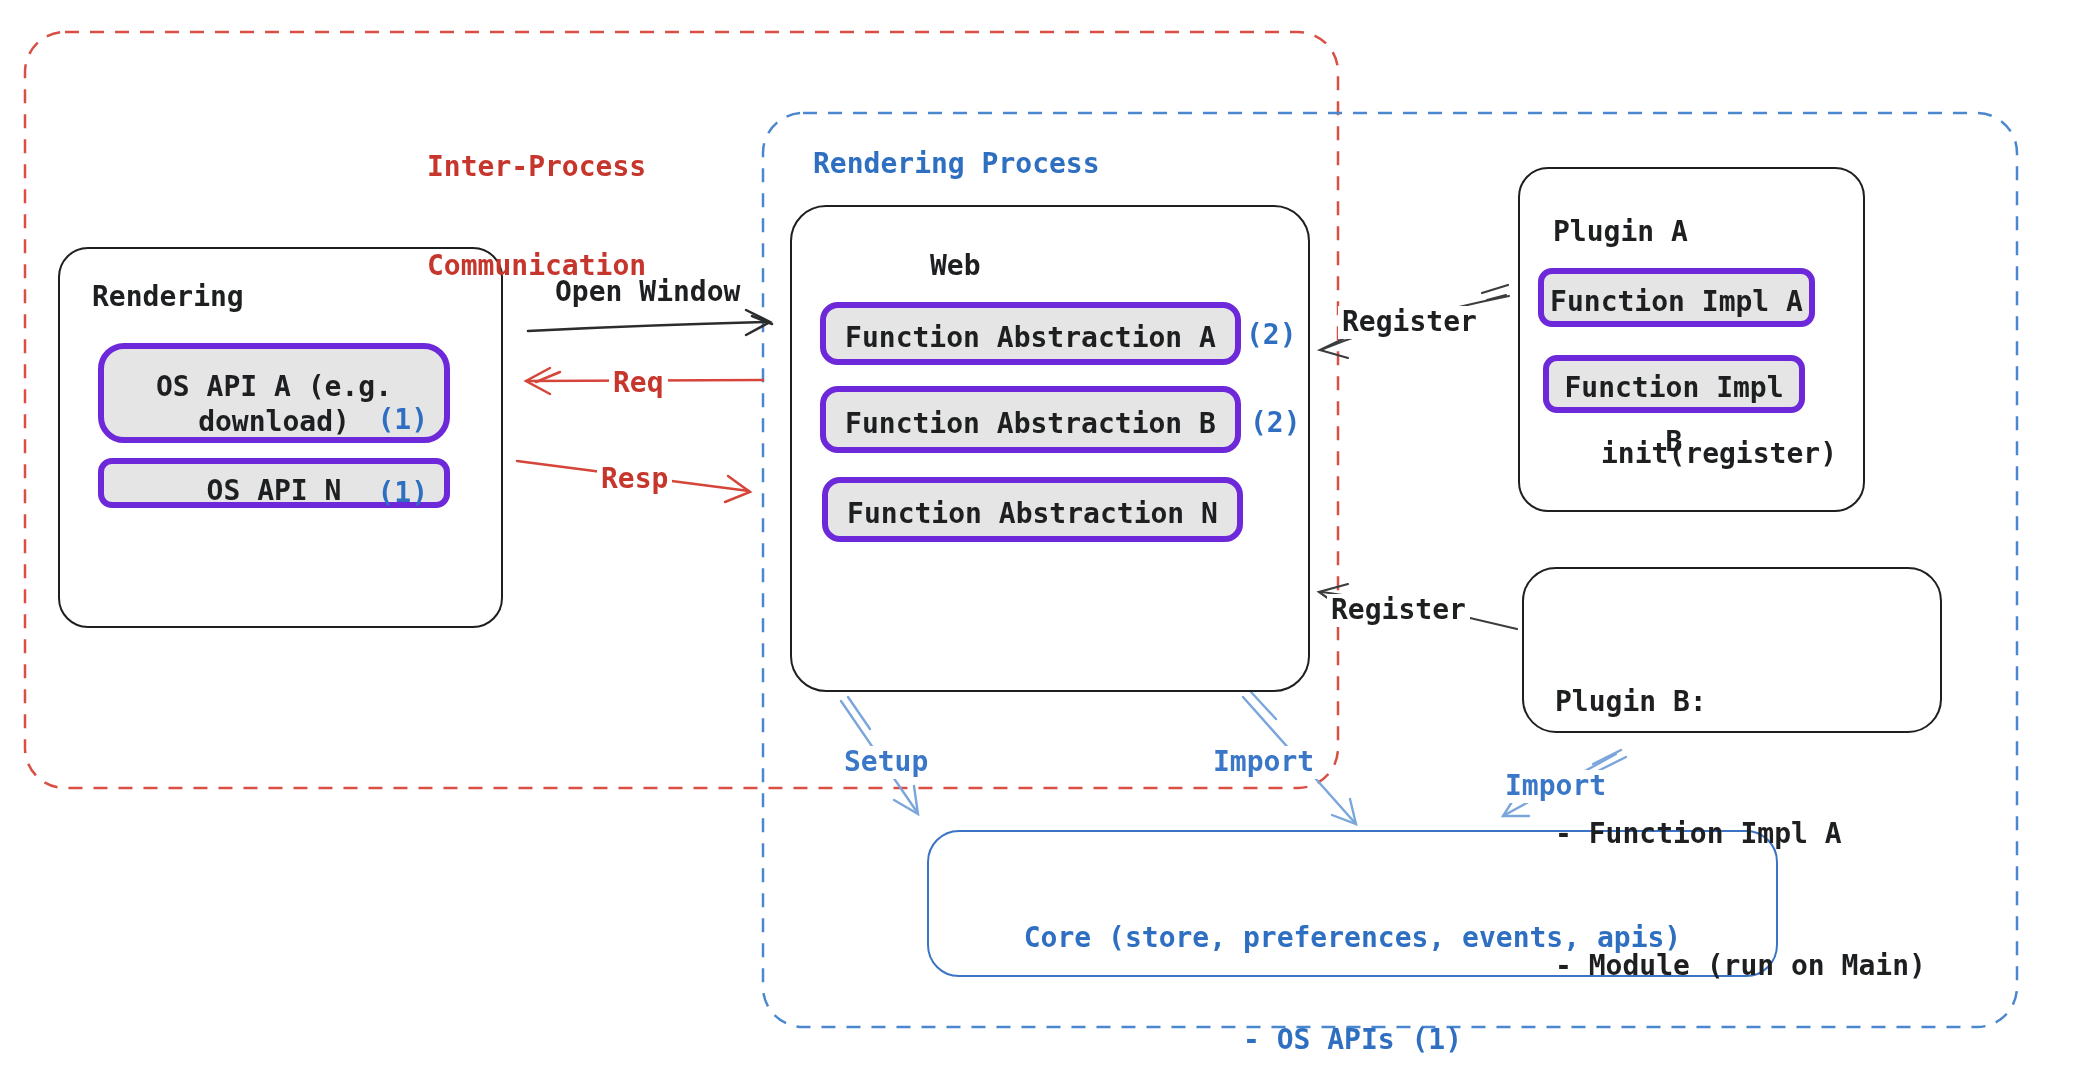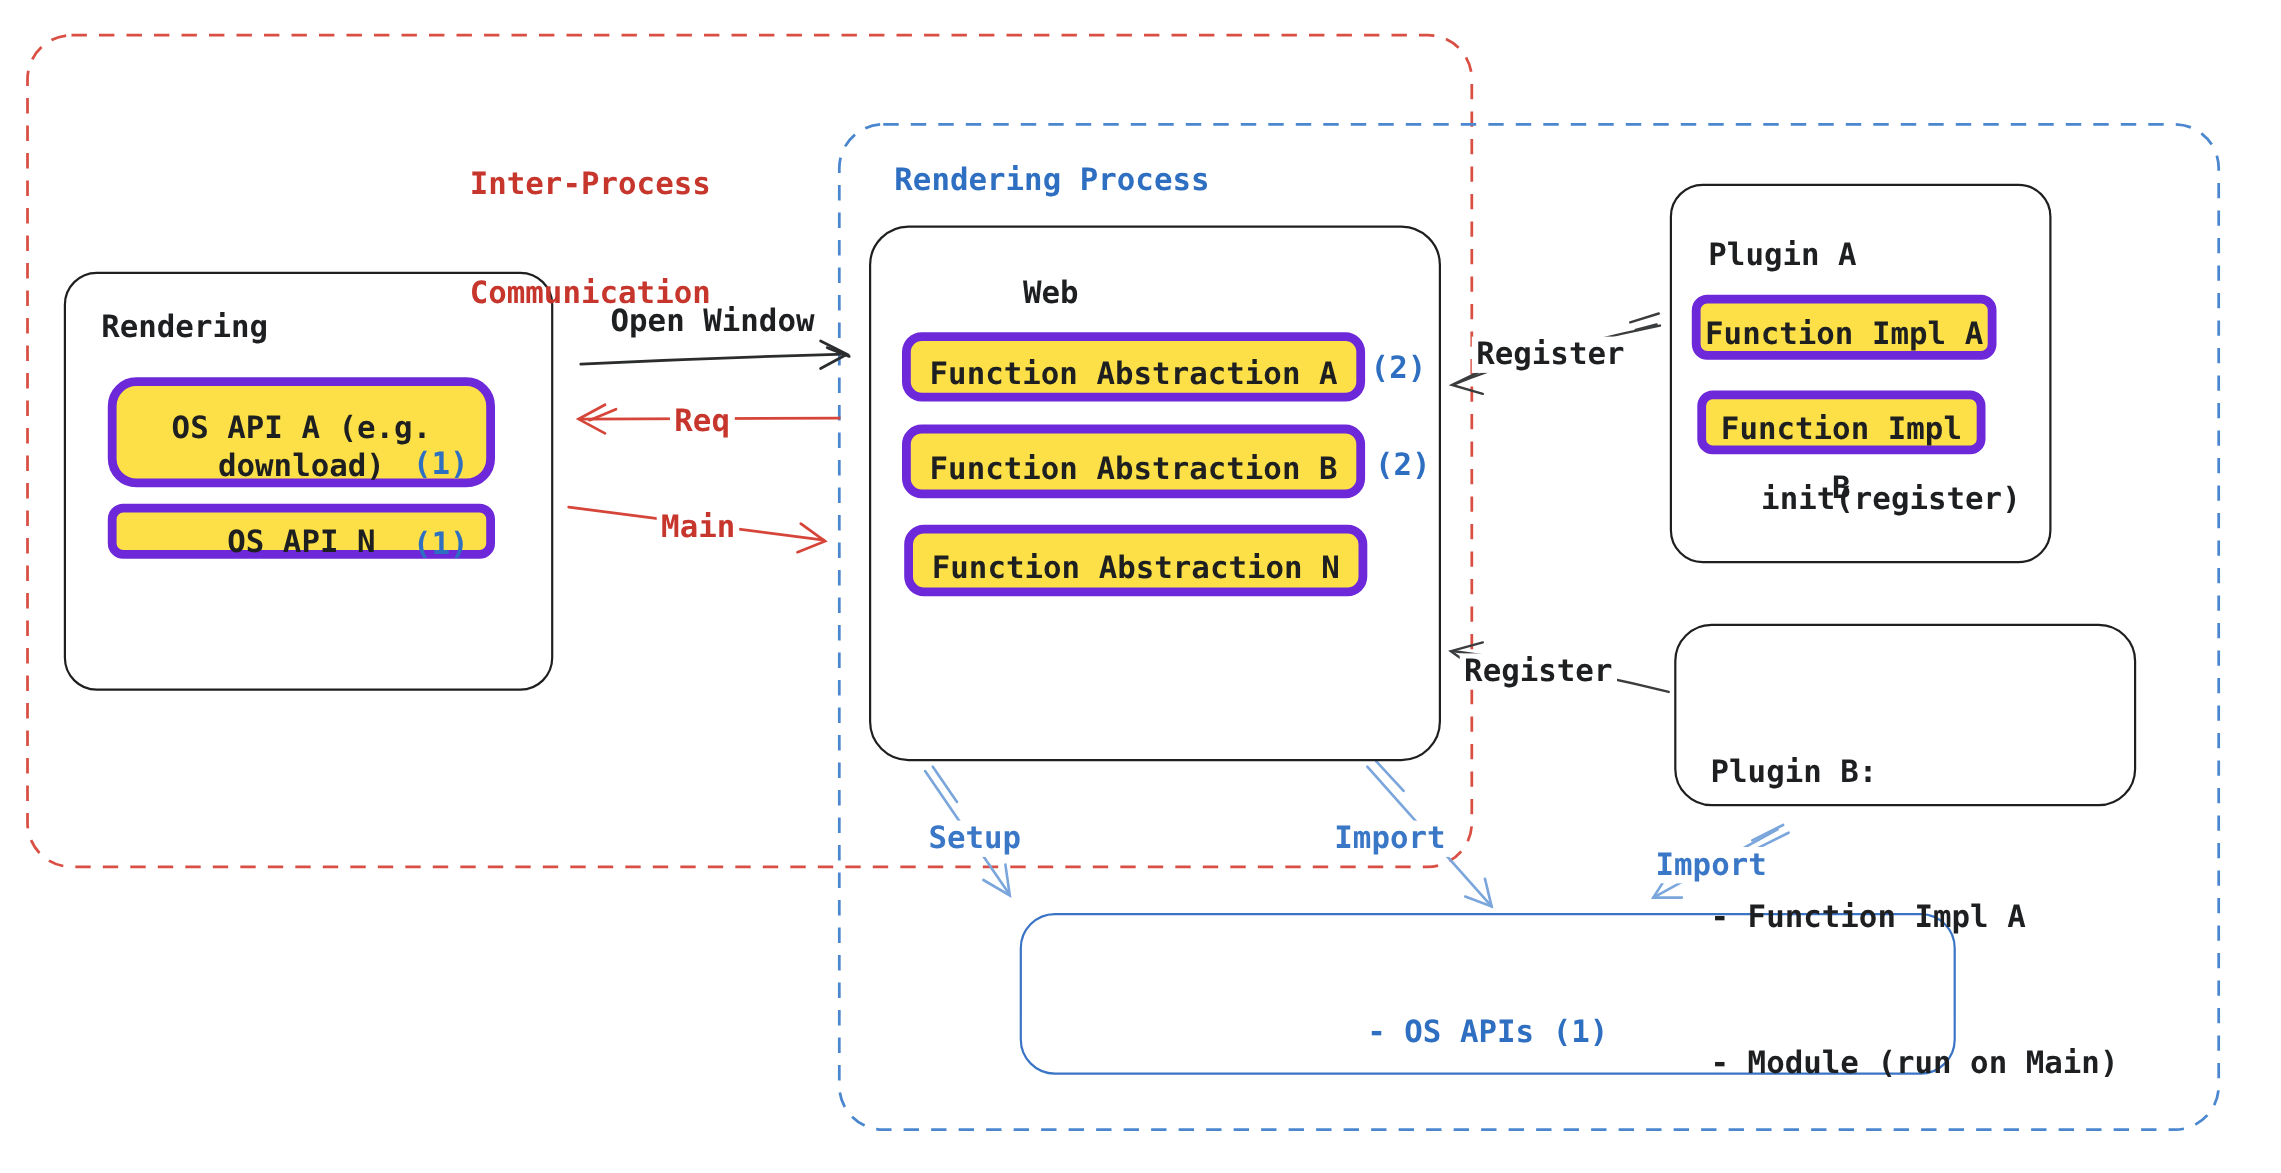--- a/index.html
+++ b/index.html
@@ -10,7 +10,7 @@
   .stage *{box-sizing:border-box;}
   svg.layer{position:absolute;left:0;top:0;z-index:1;}
   .node{position:absolute;background:#ffffff;border:2px solid #1d1f21;z-index:2;}
-  .ibox{position:absolute;background:#fde047;border:8px solid #6d28d9;z-index:3;text-align:center;color:#1d1f21;}
+  .ibox{position:absolute;background:#e5e5e5;border:6px solid #6d28d9;z-index:3;text-align:center;color:#1d1f21;}
   .txt{position:absolute;z-index:4;white-space:pre;color:#1d1f21;font-size:28px;line-height:1.15;}
   .lbl{position:absolute;z-index:5;white-space:pre;background:#ffffff;padding:1px 4px;font-size:28px;line-height:1.1;}
   .blue{color:#2e6fc1;}

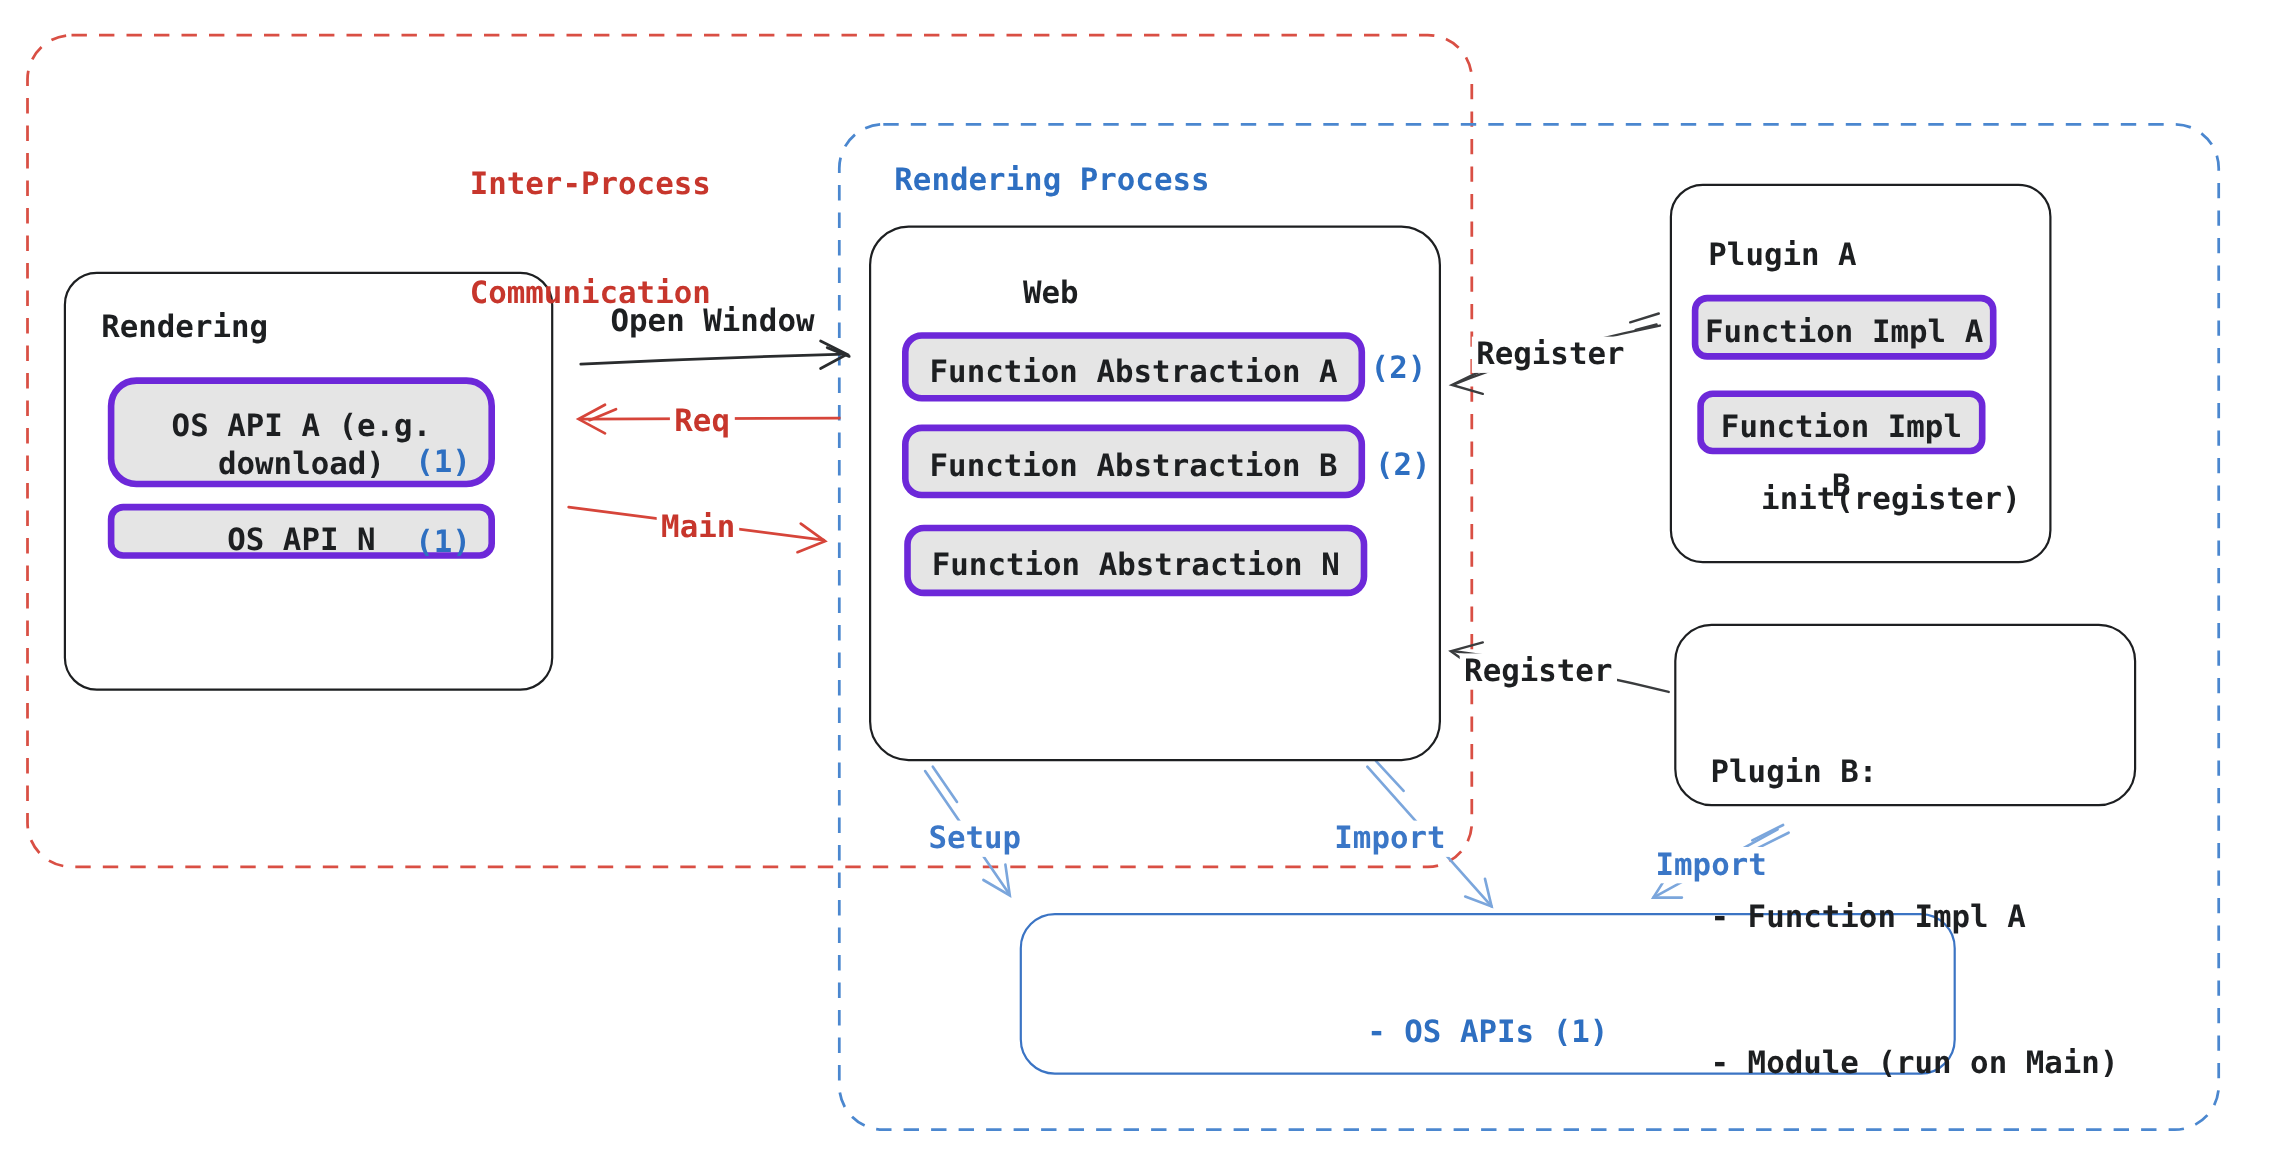--- a/index.html
+++ b/index.html
@@ -128,7 +128,7 @@
 
   <div class="lbl" style="left:551px;top:276px;color:#1d1f21;">Open Window</div>
   <div class="lbl red" style="left:609px;top:367px;">Req</div>
-  <div class="lbl red" style="left:597px;top:463px;">Main</div>
+  <div class="lbl red" style="left:597px;top:463px;">Resp</div>
   <div class="lbl" style="left:1338px;top:306px;color:#1d1f21;">Register</div>
   <div class="lbl" style="left:1327px;top:594px;color:#1d1f21;">Register</div>
   <div class="lbl ltblue" style="left:840px;top:746px;">Setup</div>

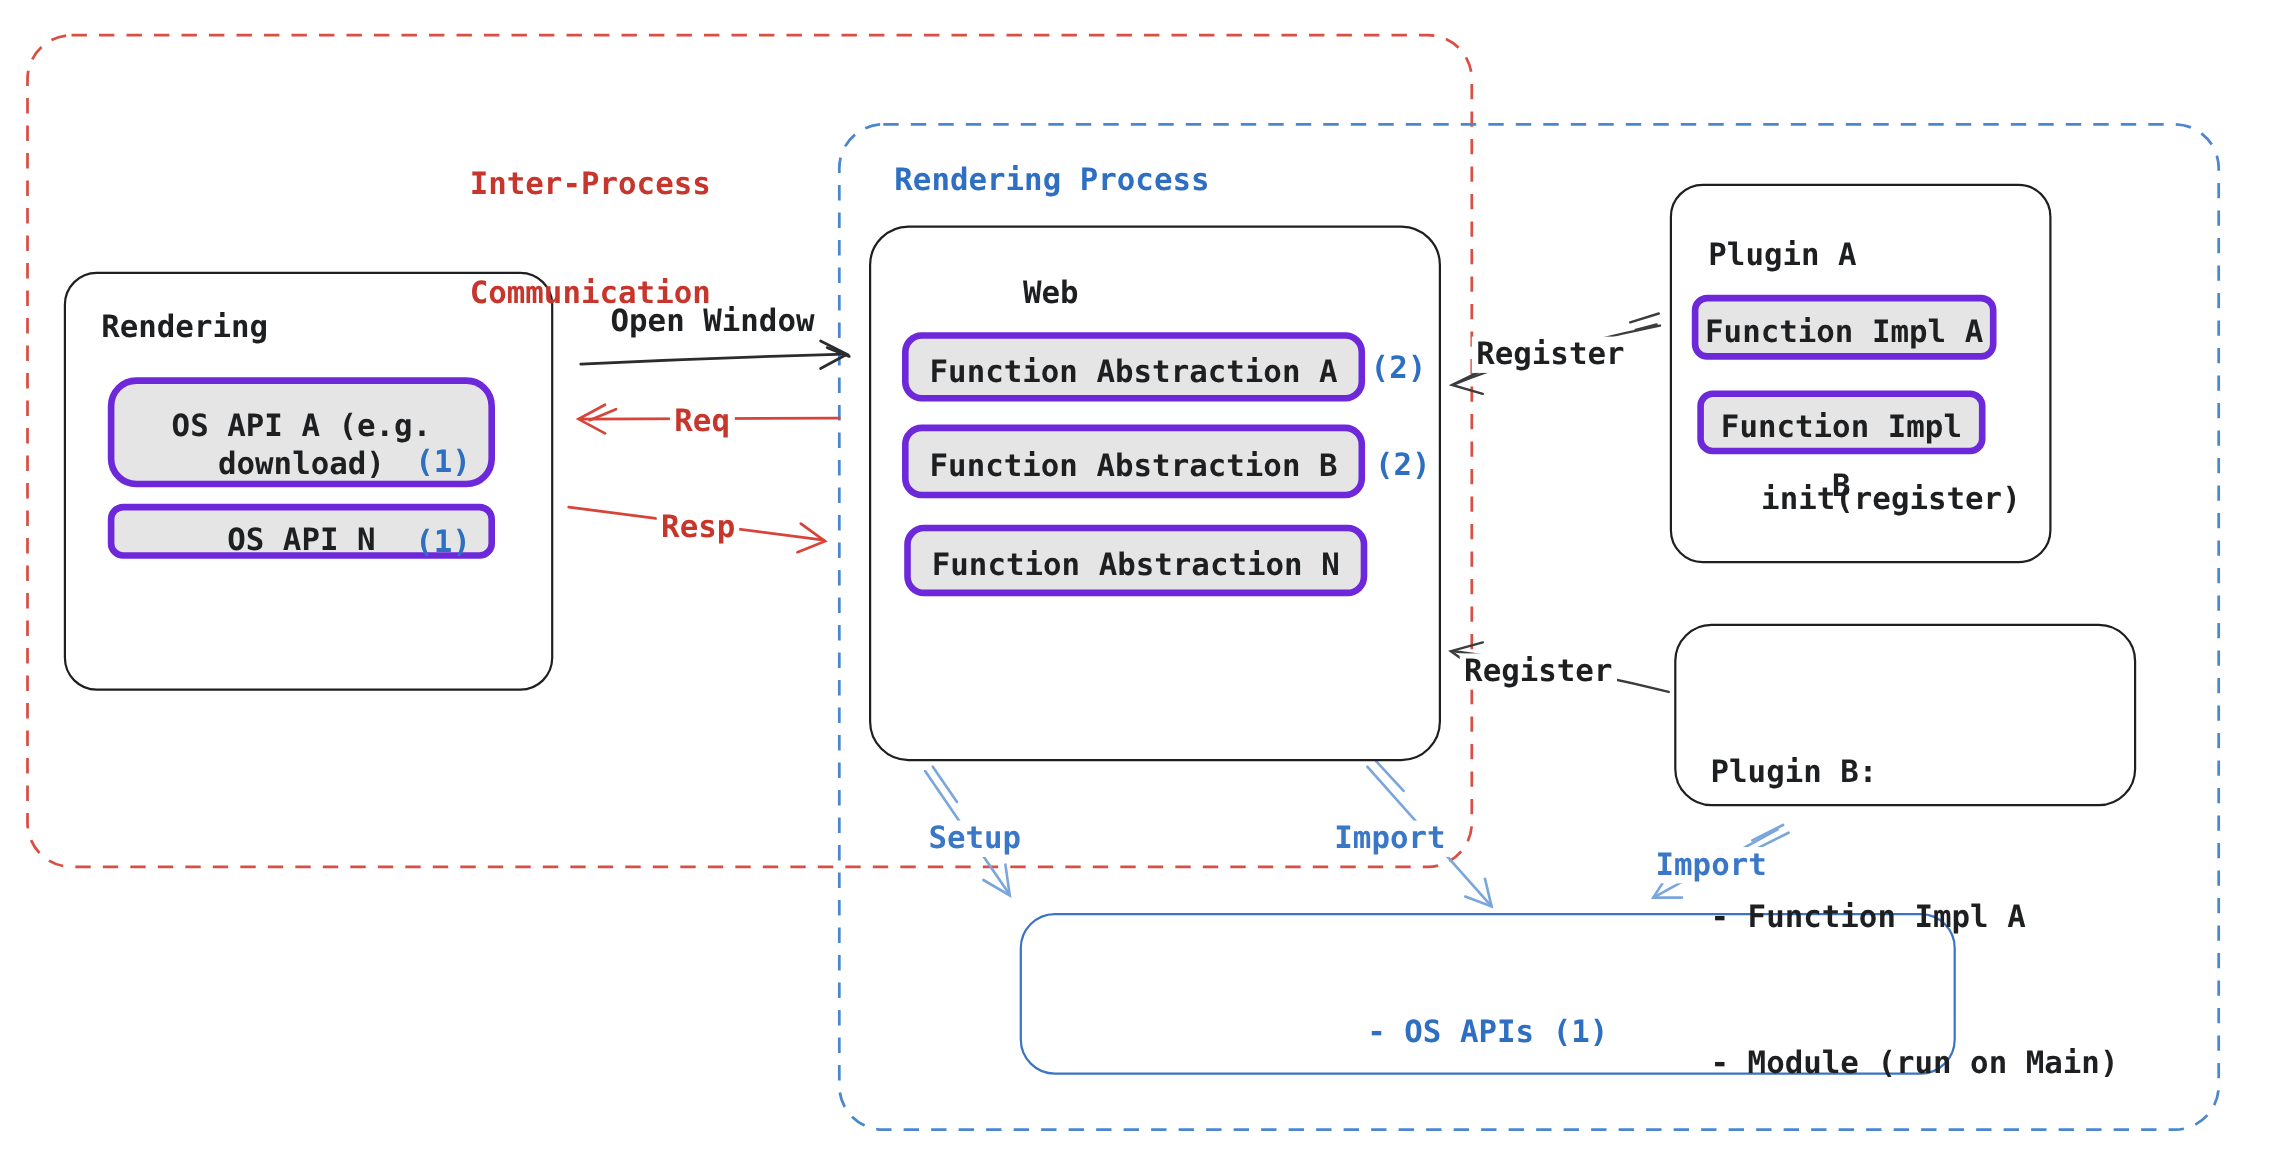--- a/index.html
+++ b/index.html
@@ -122,6 +122,7 @@
 
   <div class="node" style="left:927px;top:830px;width:851px;height:147px;border-radius:32px;border-color:#3b74c4;"></div>
   <div class="core-lines" style="left:927px;top:853px;">
+    <div>Core (store, preferences, events, apis)</div>
     <div>- OS APIs (1)</div>
     
   </div>

